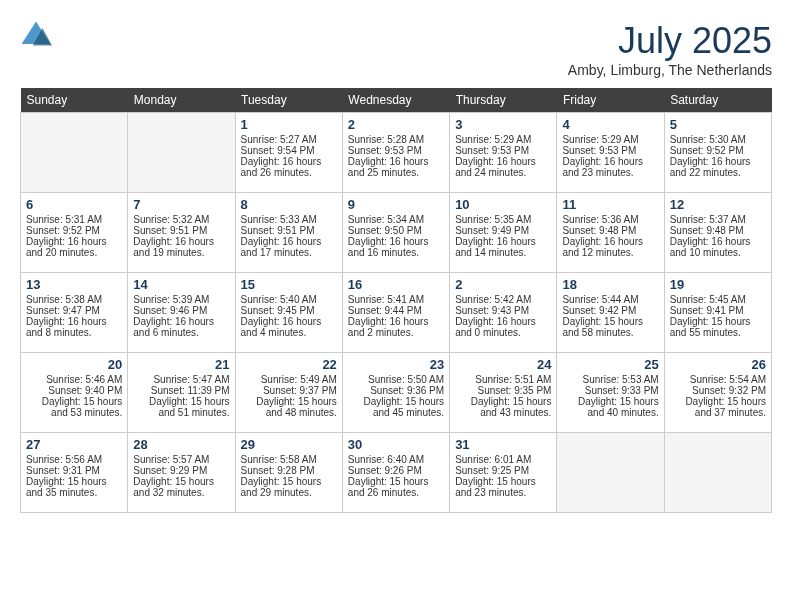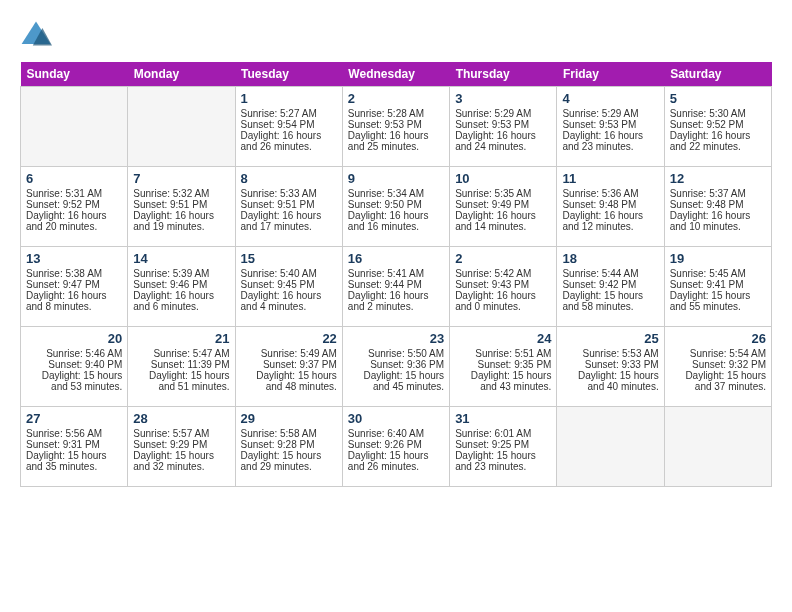--- a/index.html
+++ b/index.html
@@ -99,6 +99,7 @@
     </svg>
   </div>
   <div class="title-area">
+    <div class="month-title">July 2025</div>
   </div>
 </div>
 

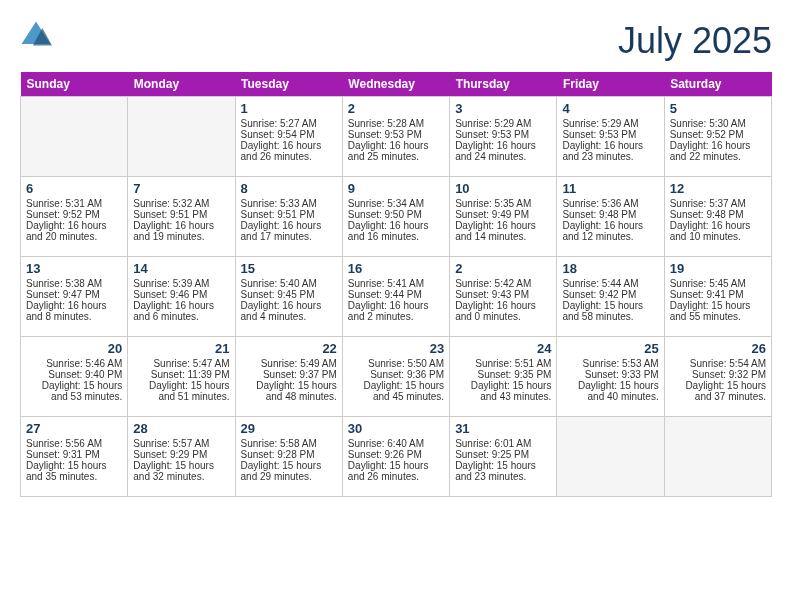--- a/index.html
+++ b/index.html
@@ -100,6 +100,7 @@
   </div>
   <div class="title-area">
     <div class="month-title">July 2025</div>
+    <div class="location">Amby, Limburg, The Netherlands</div>
   </div>
 </div>
 

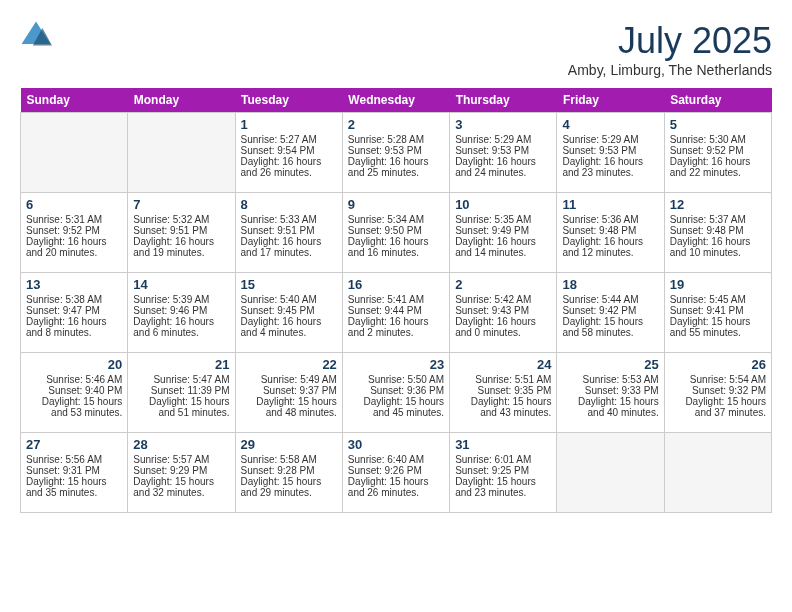--- a/index.html
+++ b/index.html
@@ -52,12 +52,12 @@
       font-size: 10.5px;
     }
     th {
-      background-color: #a21caf;
+      background-color: #404040;
       color: white;
       text-align: left;
       padding: 5px 6px;
       font-size: 12px;
-      font-weight: bold;
+      font-weight: normal;
     }
     td {
       border: 1px solid #ccc;

